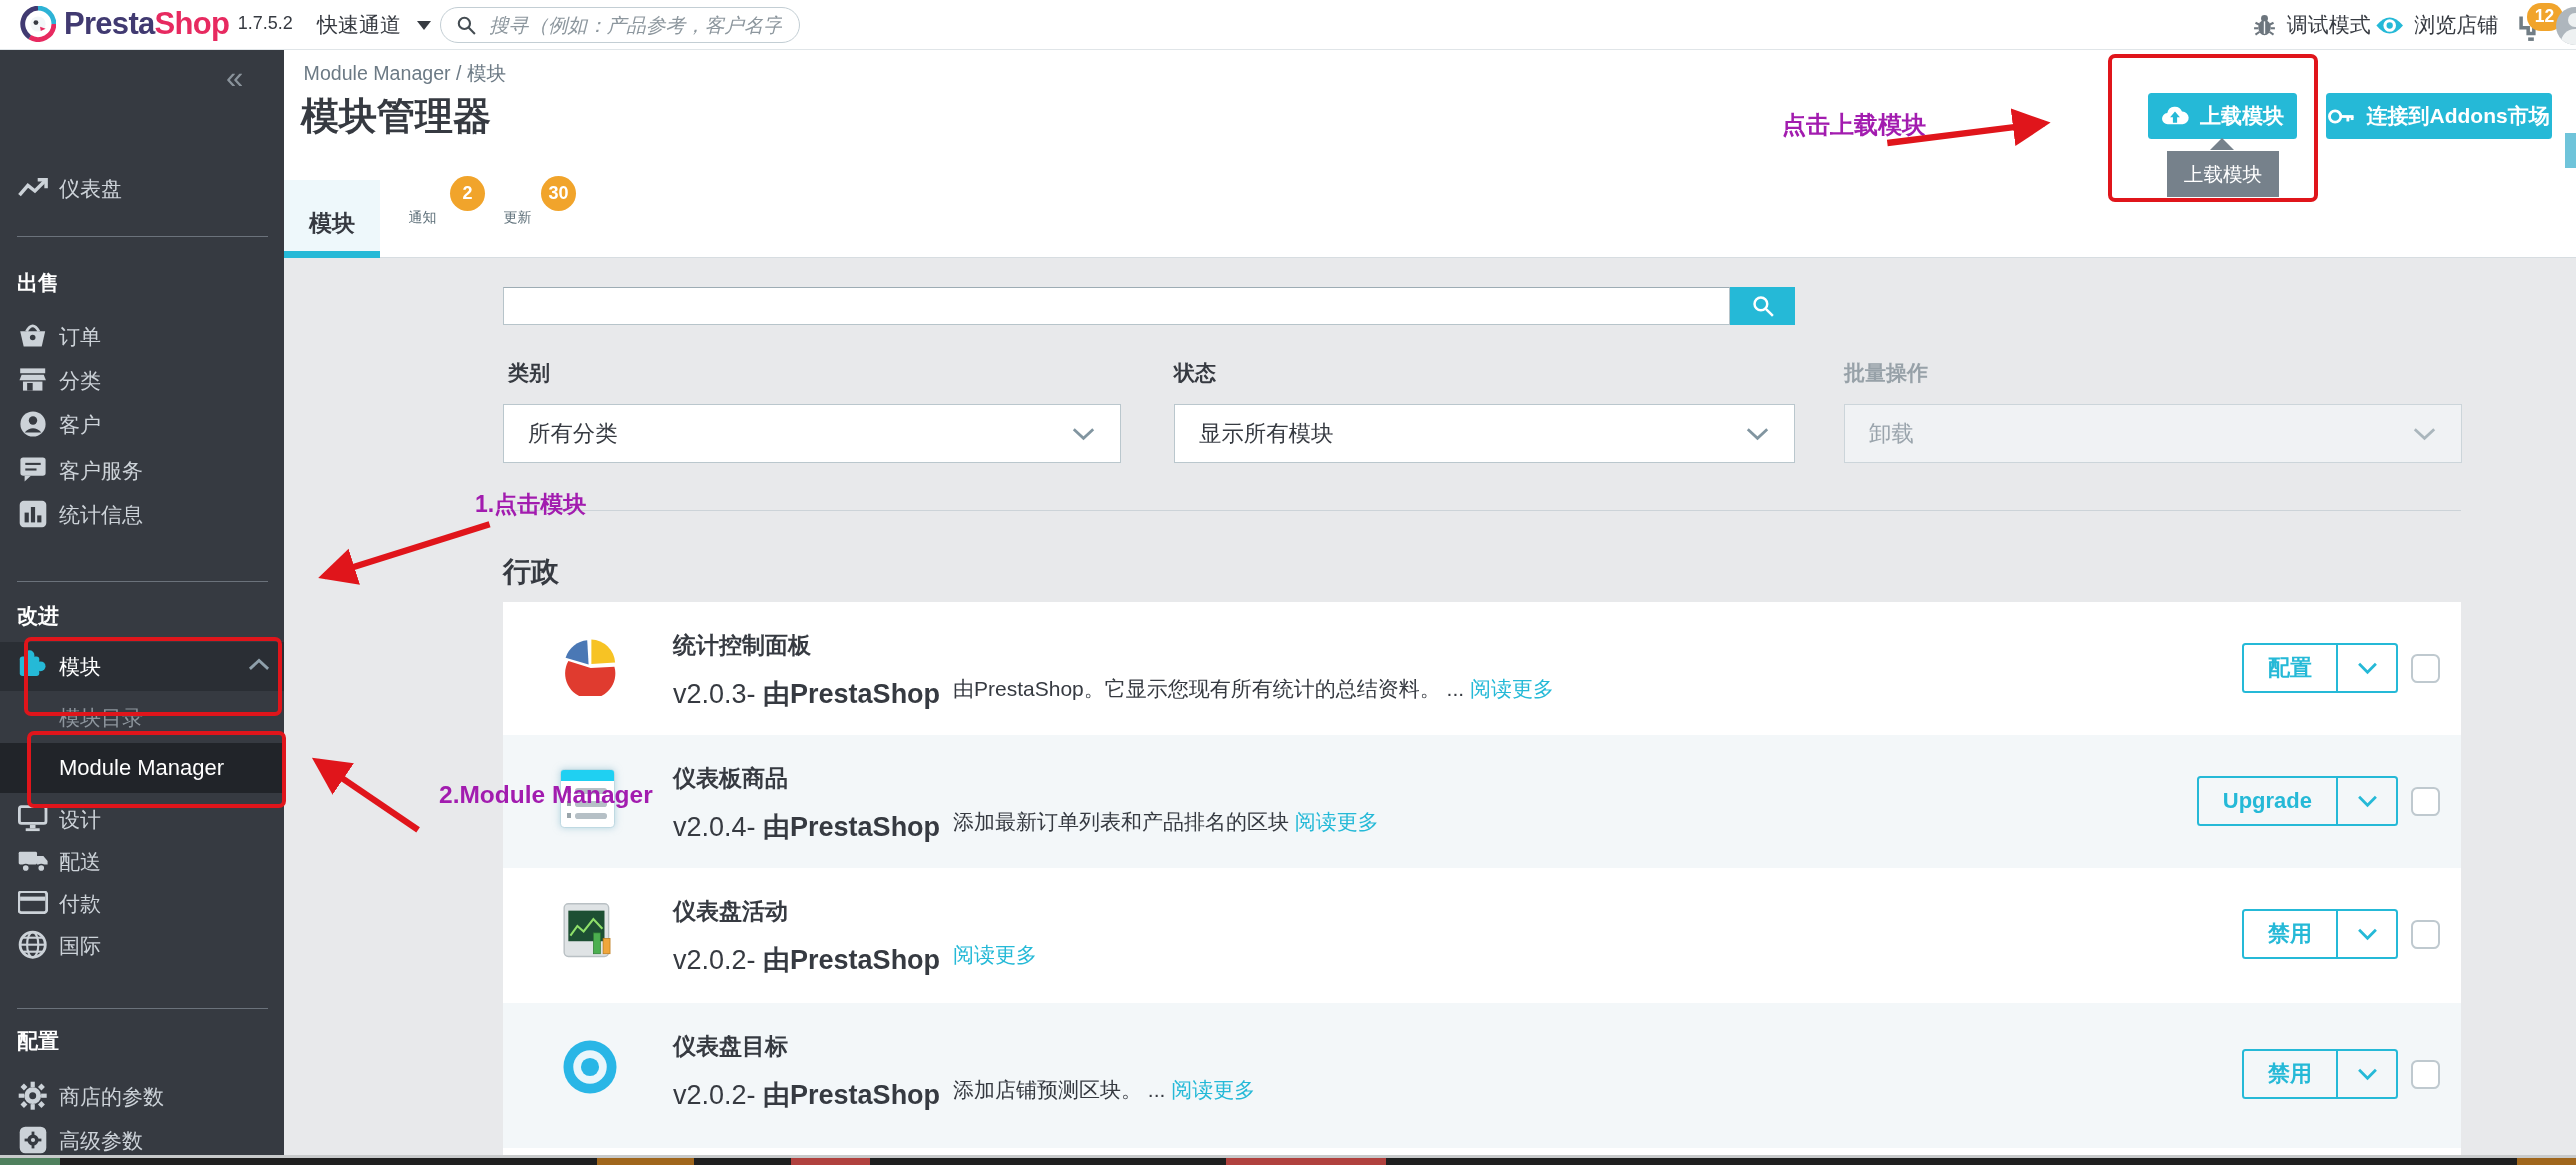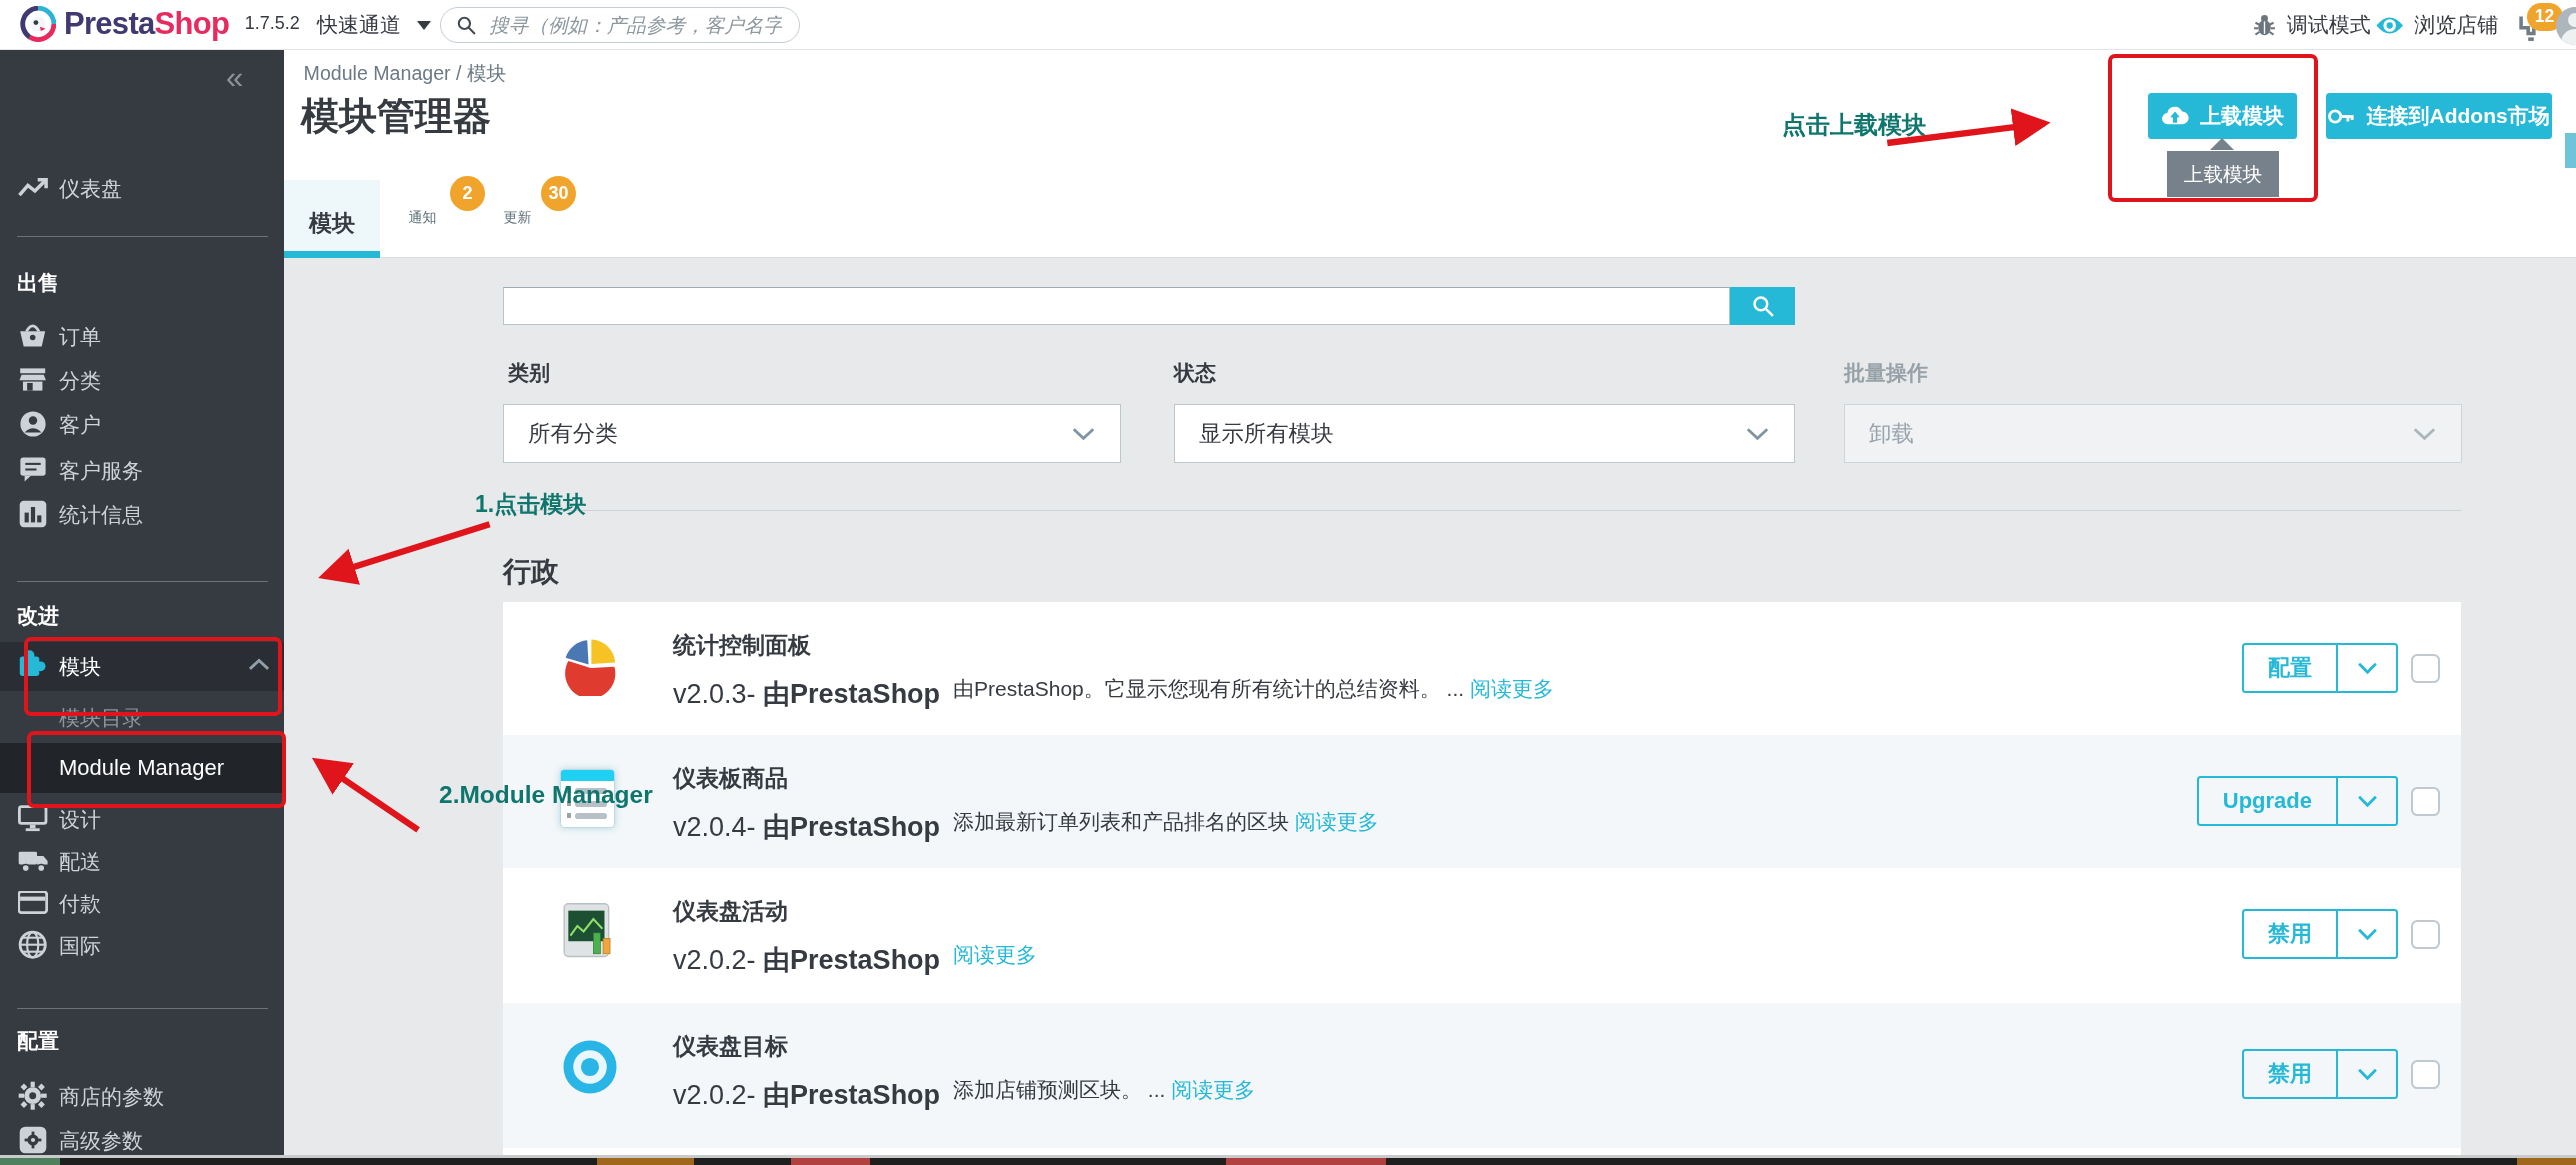--- a/index.html
+++ b/index.html
@@ -12,7 +12,7 @@
 #topbar .brand{position:absolute;left:19.6px;top:5.6px;display:flex;align-items:center;gap:8.4px}
 .brand-name{font-size:31px;font-weight:bold;letter-spacing:-0.7px}
 .brand-presta{color:#413a71}.brand-shop{color:#e72a60}
-.brand-version{font-size:18px;color:#363a41;margin-left:7px;font-weight:normal}
+.brand-version{font-size:18px;color:#363a41;font-weight:normal}
 #quick-access{position:absolute;left:317px;top:0;height:50px;display:flex;align-items:center;gap:16px;font-size:21px;color:#363a41;cursor:pointer}
 .caret-down{width:0;height:0;border-left:7px solid transparent;border-right:7px solid transparent;border-top:9px solid #363a41}
 #topsearch{position:absolute;left:440px;top:7px;width:360px;height:36px;border:1.4px solid #c3ced4;border-radius:19.6px;display:flex;align-items:center;padding:0 15.4px;gap:9.8px;background:#fff}

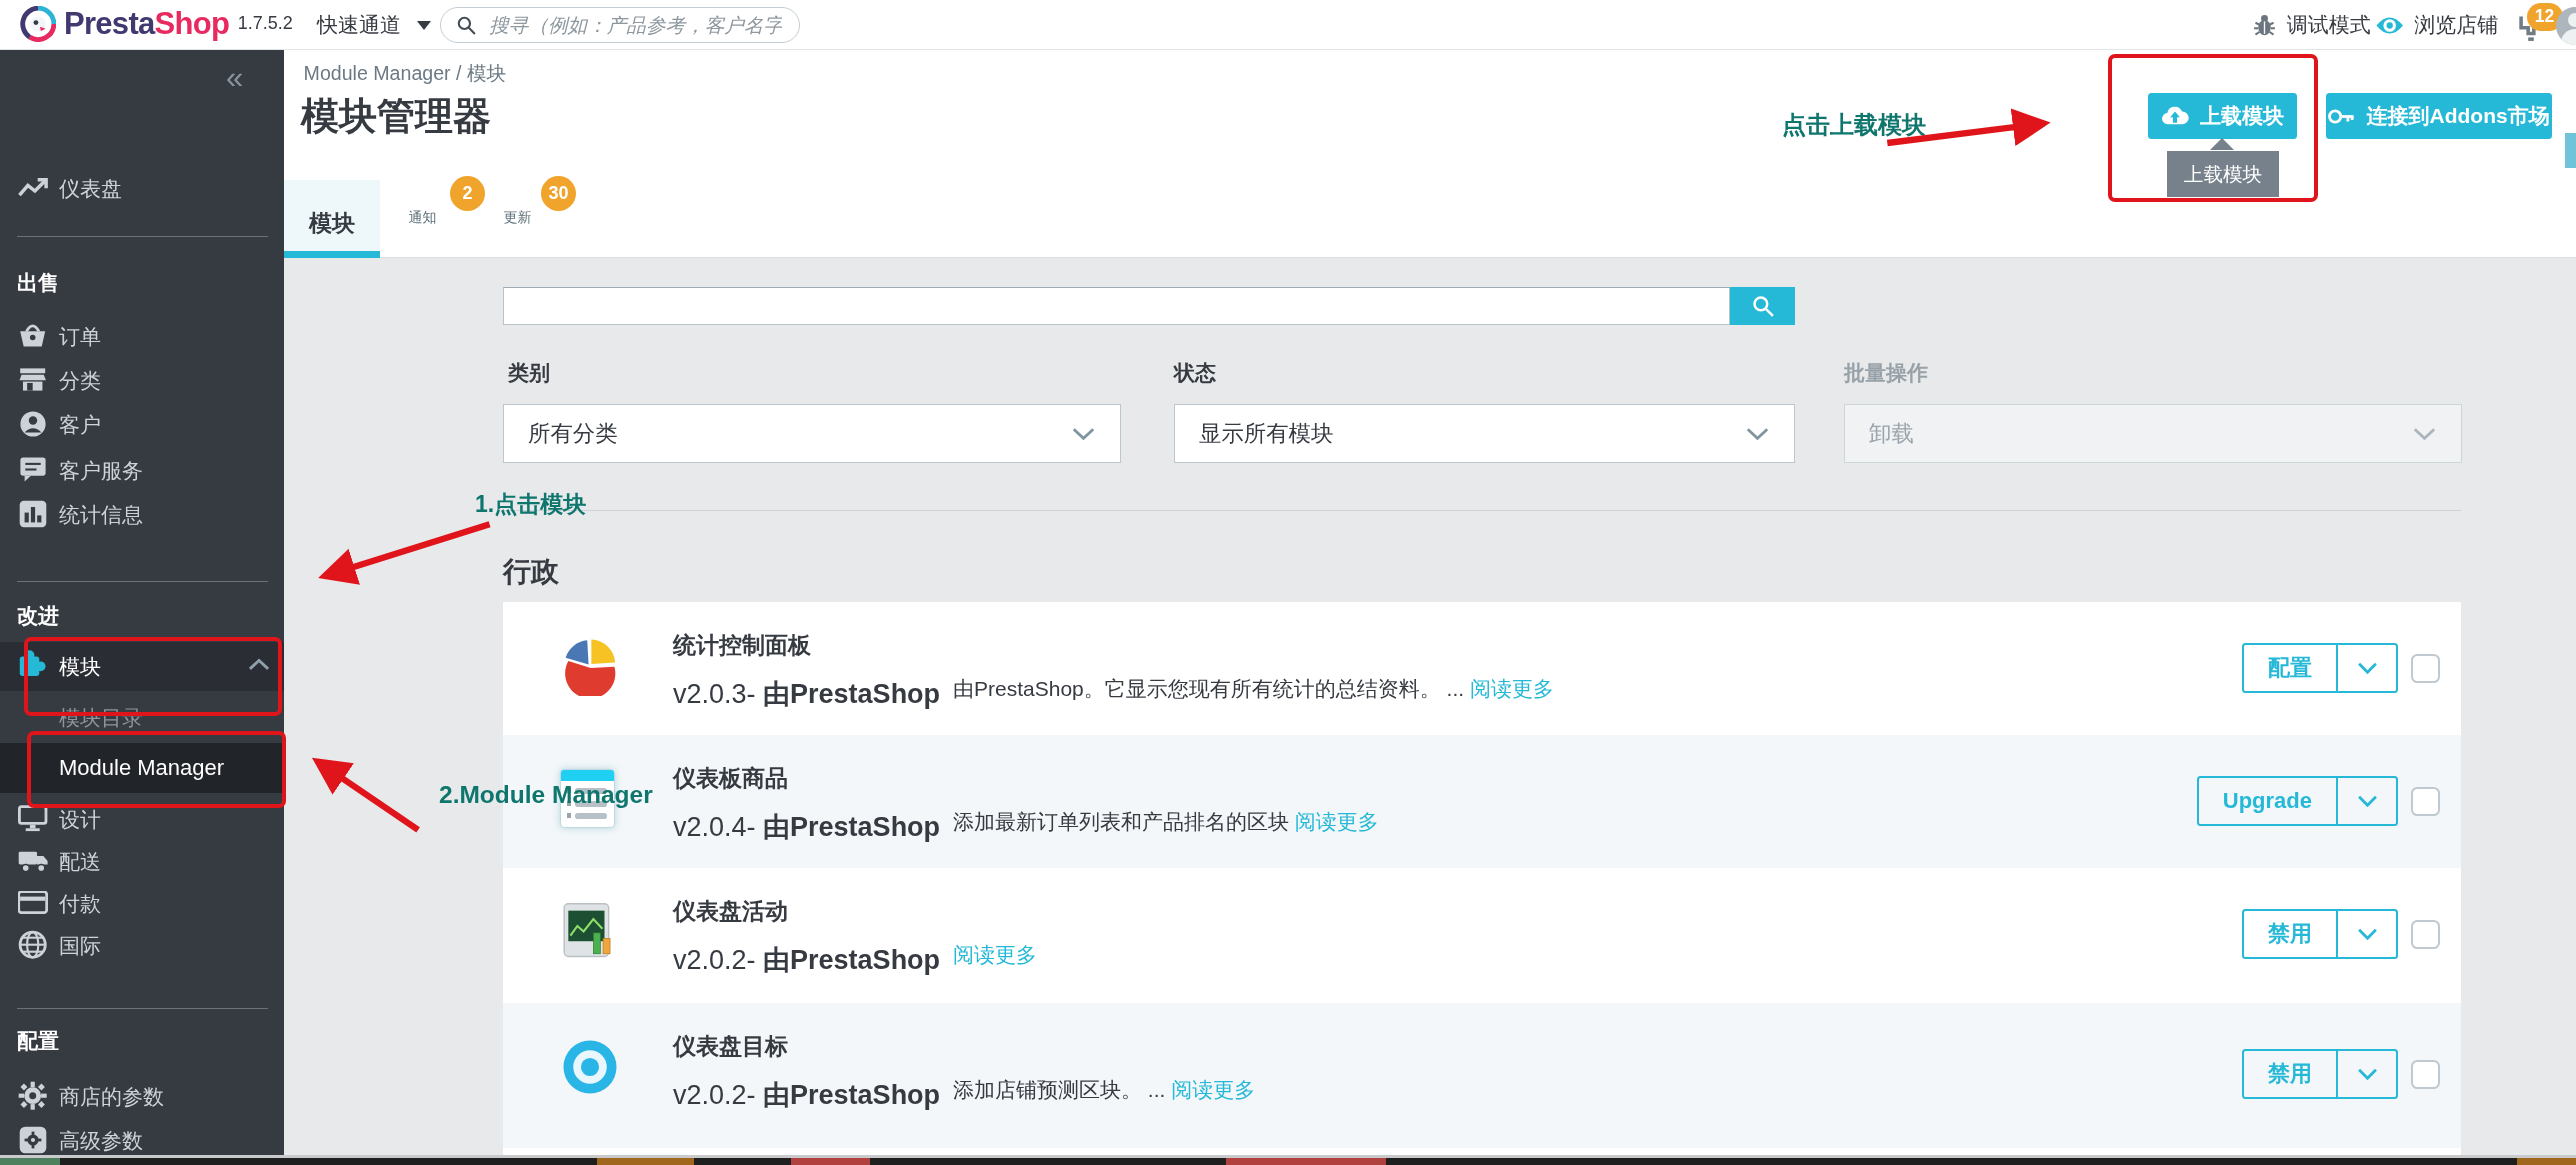--- a/index.html
+++ b/index.html
@@ -98,7 +98,7 @@
 #rbox-modules{left:24px;top:637px;width:258px;height:79px}
 #rbox-mm{left:27px;top:731px;width:259px;height:77px}
 #rbox-upload{left:2108px;top:54px;width:210px;height:148px;z-index:20}
-.red-note{position:absolute;color:#0f766e;font-weight:bold;z-index:21;white-space:nowrap}
+.red-note{position:absolute;color:#a21caf;font-weight:bold;z-index:21;white-space:nowrap}
 #note-upload{left:1782px;top:109px;font-size:24px}
 #note-step1{left:475px;top:489px;font-size:23px}
 #note-step2{left:439px;top:781px;font-size:24.5px}

